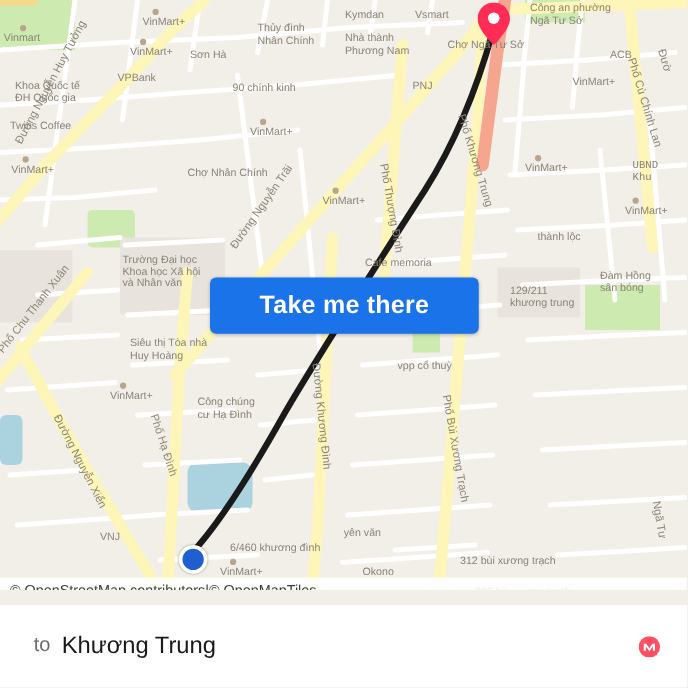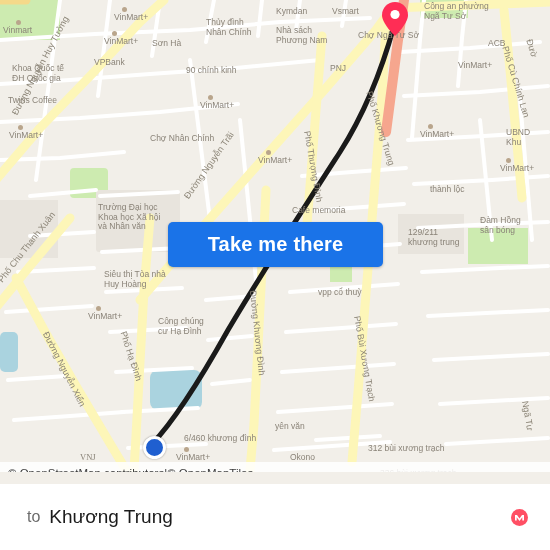--- a/index.html
+++ b/index.html
@@ -225,7 +225,7 @@
         <div class="lbl poi" style="left: 3px; top: 25px;">Vinmart</div>
         <div class="lbl poi" style="left: 104px; top: 36px;">VinMart+</div>
         <div class="lbl poi" style="left: 152px; top: 38px;">Sơn Hà</div>
-        <div class="lbl poi two" style="left: 276px; top: 26px;">Nhà sách
+        <div class="lbl poi two" style="left: 276px; top: 26px;">Nhà thành
 Phương Nam</div>
         <div class="lbl poi" style="left: 358px; top: 30px;">Chợ Ngã Tư Sở</div>
         <div class="lbl poi" style="left: 488px; top: 38px;">ACB</div>

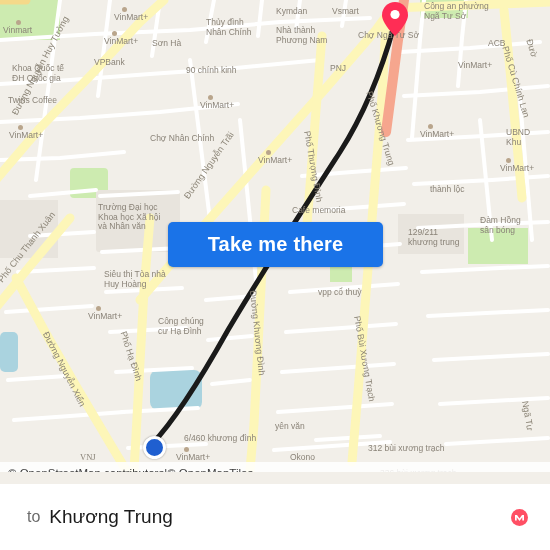--- a/index.html
+++ b/index.html
@@ -240,7 +240,7 @@
         <div class="lbl poi" style="left: 9px; top: 130px;">VinMart+</div>
         <div class="lbl poi" style="left: 150px; top: 133px;">Chợ Nhân Chính</div>
         <div class="lbl poi" style="left: 420px; top: 129px;">VinMart+</div>
-        <div class="lbl poi two" style="left: 506px; top: 128px;">UBND
+        <div class="lbl poi two" style="left: 506px; top: 128px; font-family: Liberation Mono, monospace;">UBND
 Khu</div>
         <div class="lbl poi" style="left: 258px; top: 155px;">VinMart+</div>
         <div class="lbl poi" style="left: 500px; top: 163px;">VinMart+</div>

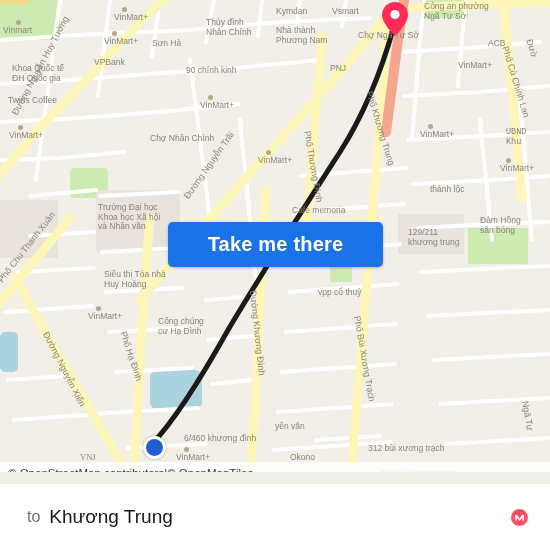--- a/index.html
+++ b/index.html
@@ -262,7 +262,7 @@
         <div class="lbl poi" style="left: 275px; top: 421px;">yên văn</div>
         <div class="lbl poi" style="left: 290px; top: 452px;">Okono</div>
         <div class="lbl poi" style="left: 176px; top: 452px;">VinMart+</div>
-        <div class="lbl poi" style="left: 80px; top: 452px; font-family: Liberation Serif, serif;">VNJ</div>
+        <div class="lbl poi" style="left: 80px; top: 424px;">VNJ</div>
         <div class="lbl poi" style="left: 184px; top: 433px;">6/460 khương đình</div>
         <div class="lbl poi" style="left: 368px; top: 443px;">312 bùi xương trạch</div>
         <div class="lbl poi" style="left: 380px; top: 468px;">336 bùi xương trạch</div>

